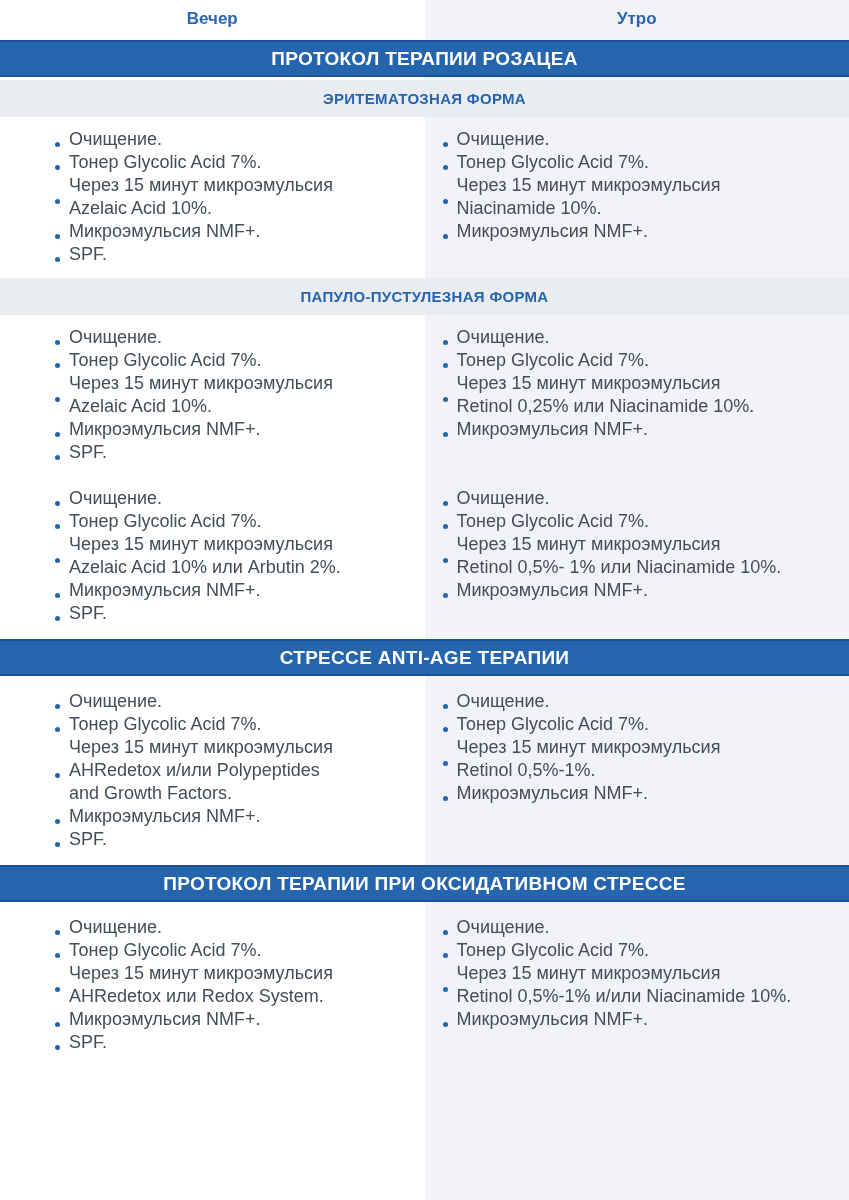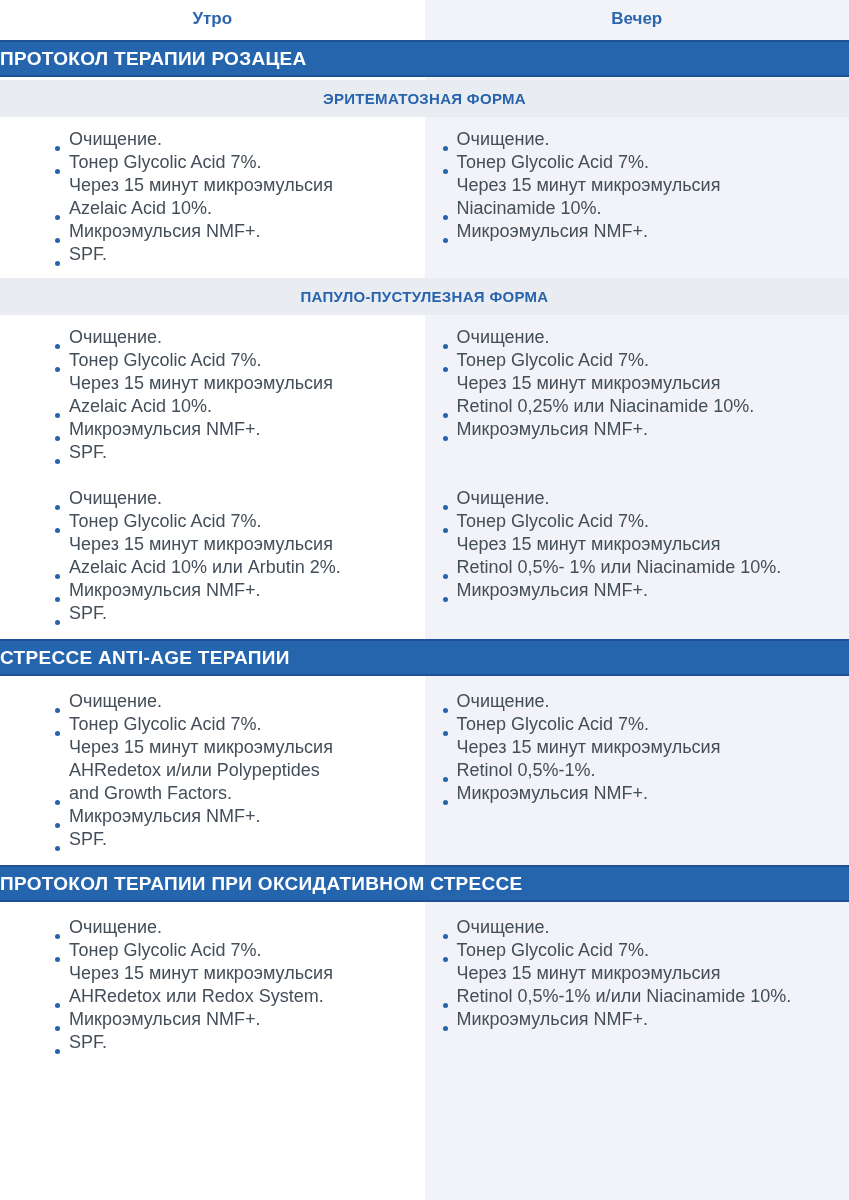--- a/index.html
+++ b/index.html
@@ -109,12 +109,12 @@
   <div class="evening-bg"></div>
   <div class="stack" id="stack">
     <div class="header-row">
+      <div class="col-head evening">
+        <span>Вечер</span>
+      </div>
       <div class="col-head morning">
         <span>Утро</span>
       </div>
-      <div class="col-head evening">
-        <span>Вечер</span>
-      </div>
     </div>
 
   <div class="banner-dark">

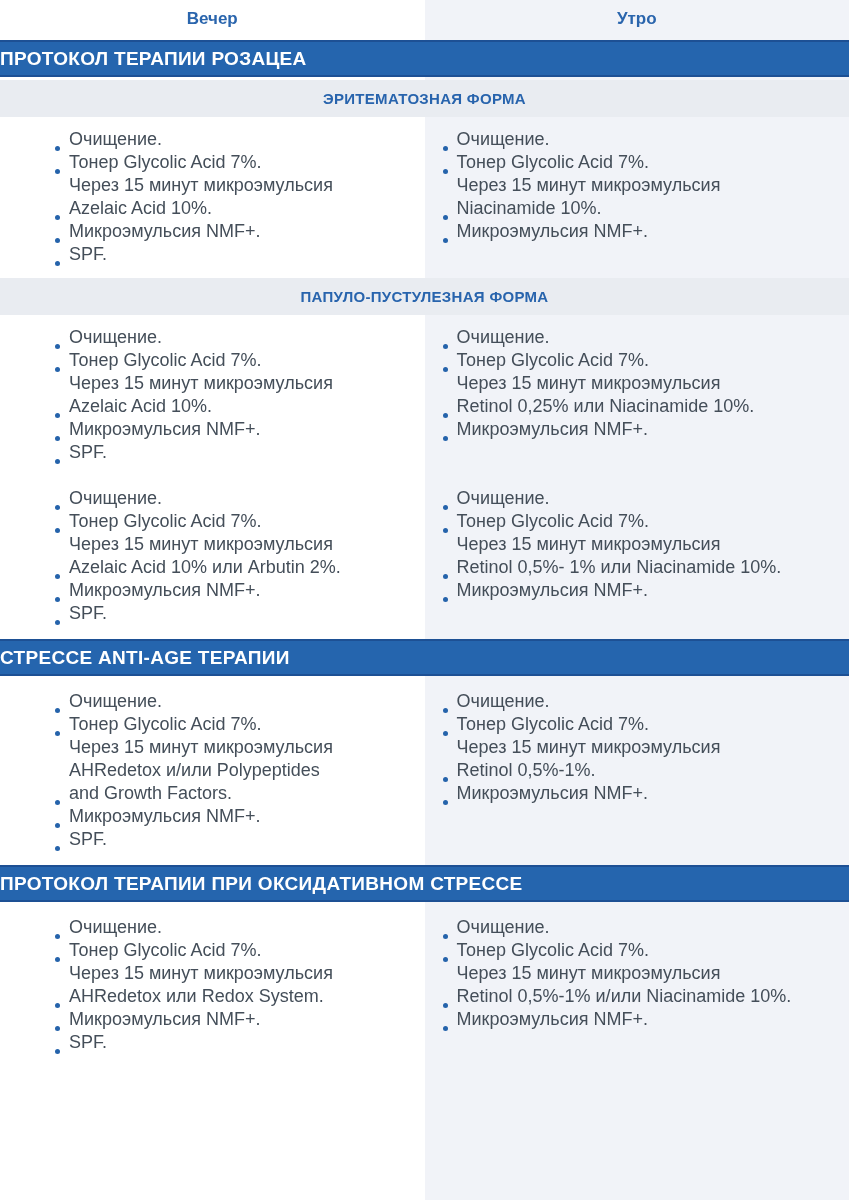--- a/index.html
+++ b/index.html
@@ -53,7 +53,7 @@
     border-bottom: 2px solid #1d5094;
     display: flex;
     align-items: center;
-    justify-content: flex-start;
+    justify-content: center;
     color: #ffffff;
     font-weight: bold;
     font-size: 19px;

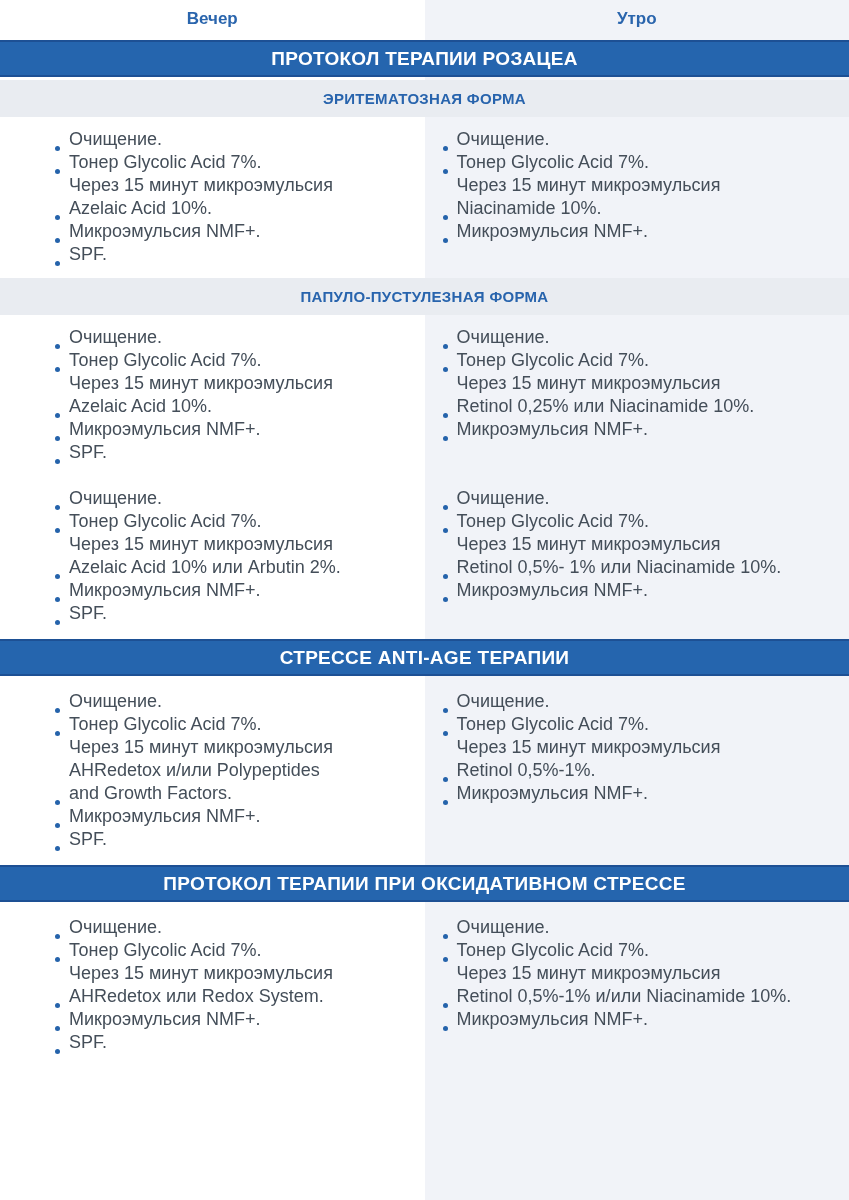--- a/index.html
+++ b/index.html
@@ -88,7 +88,7 @@
   }
   ul.plist li {
     display: flex;
-    align-items: flex-end;
+    align-items: center;
     color: #444e59;
     font-size: 18px;
     line-height: 23px;

